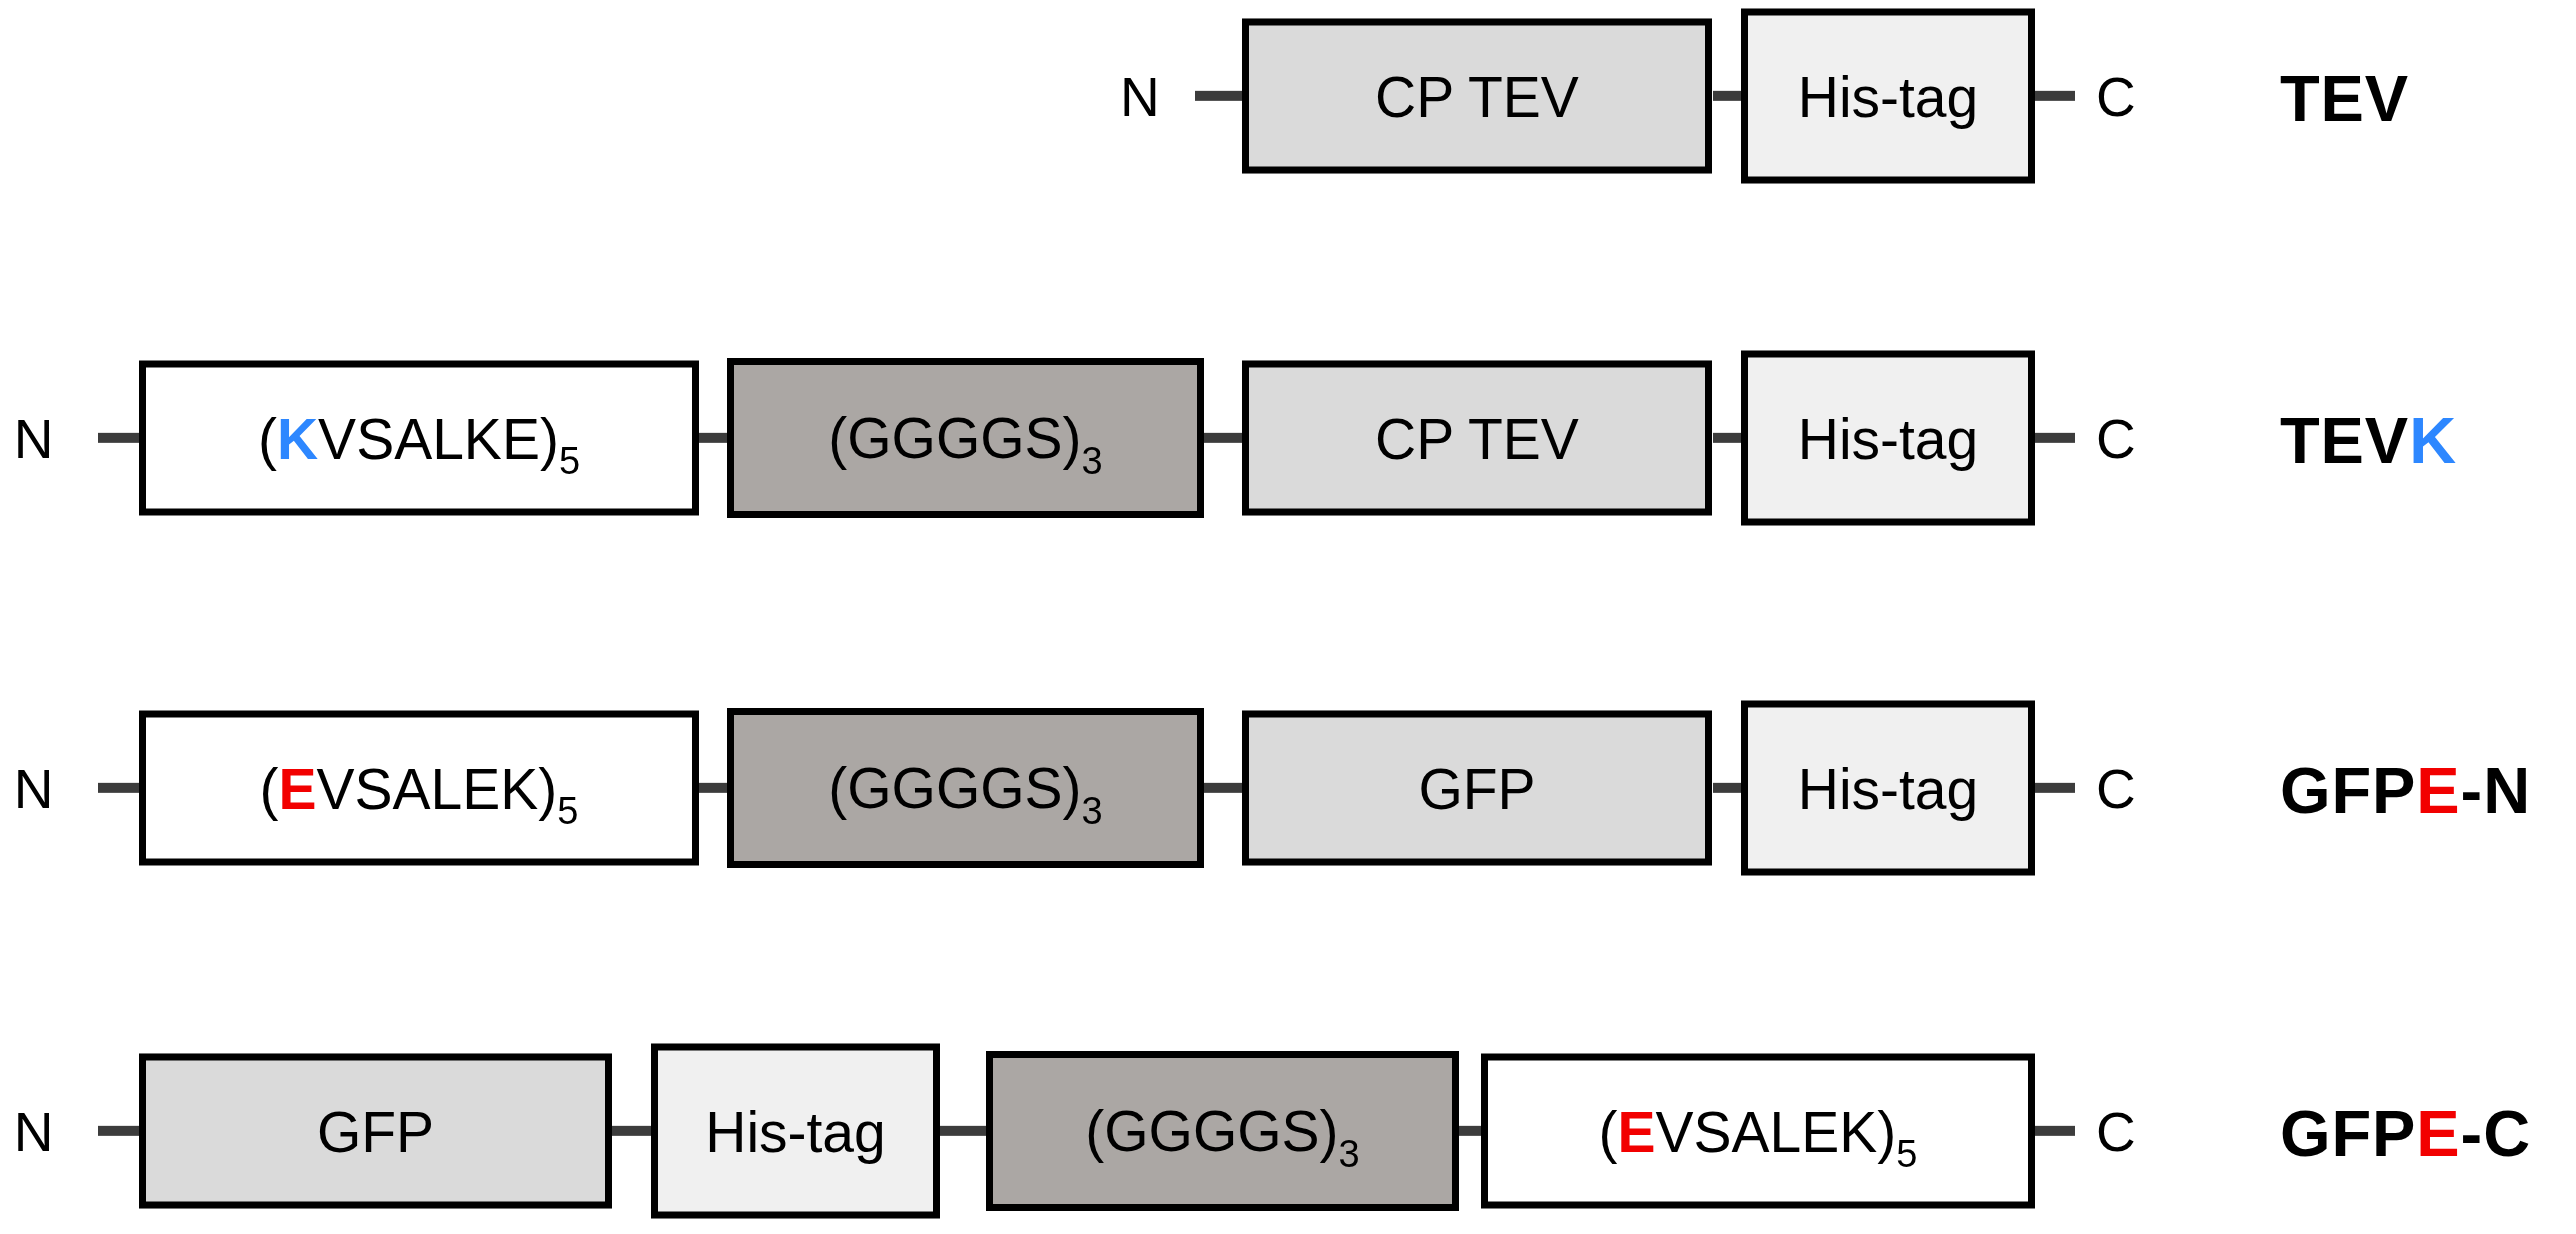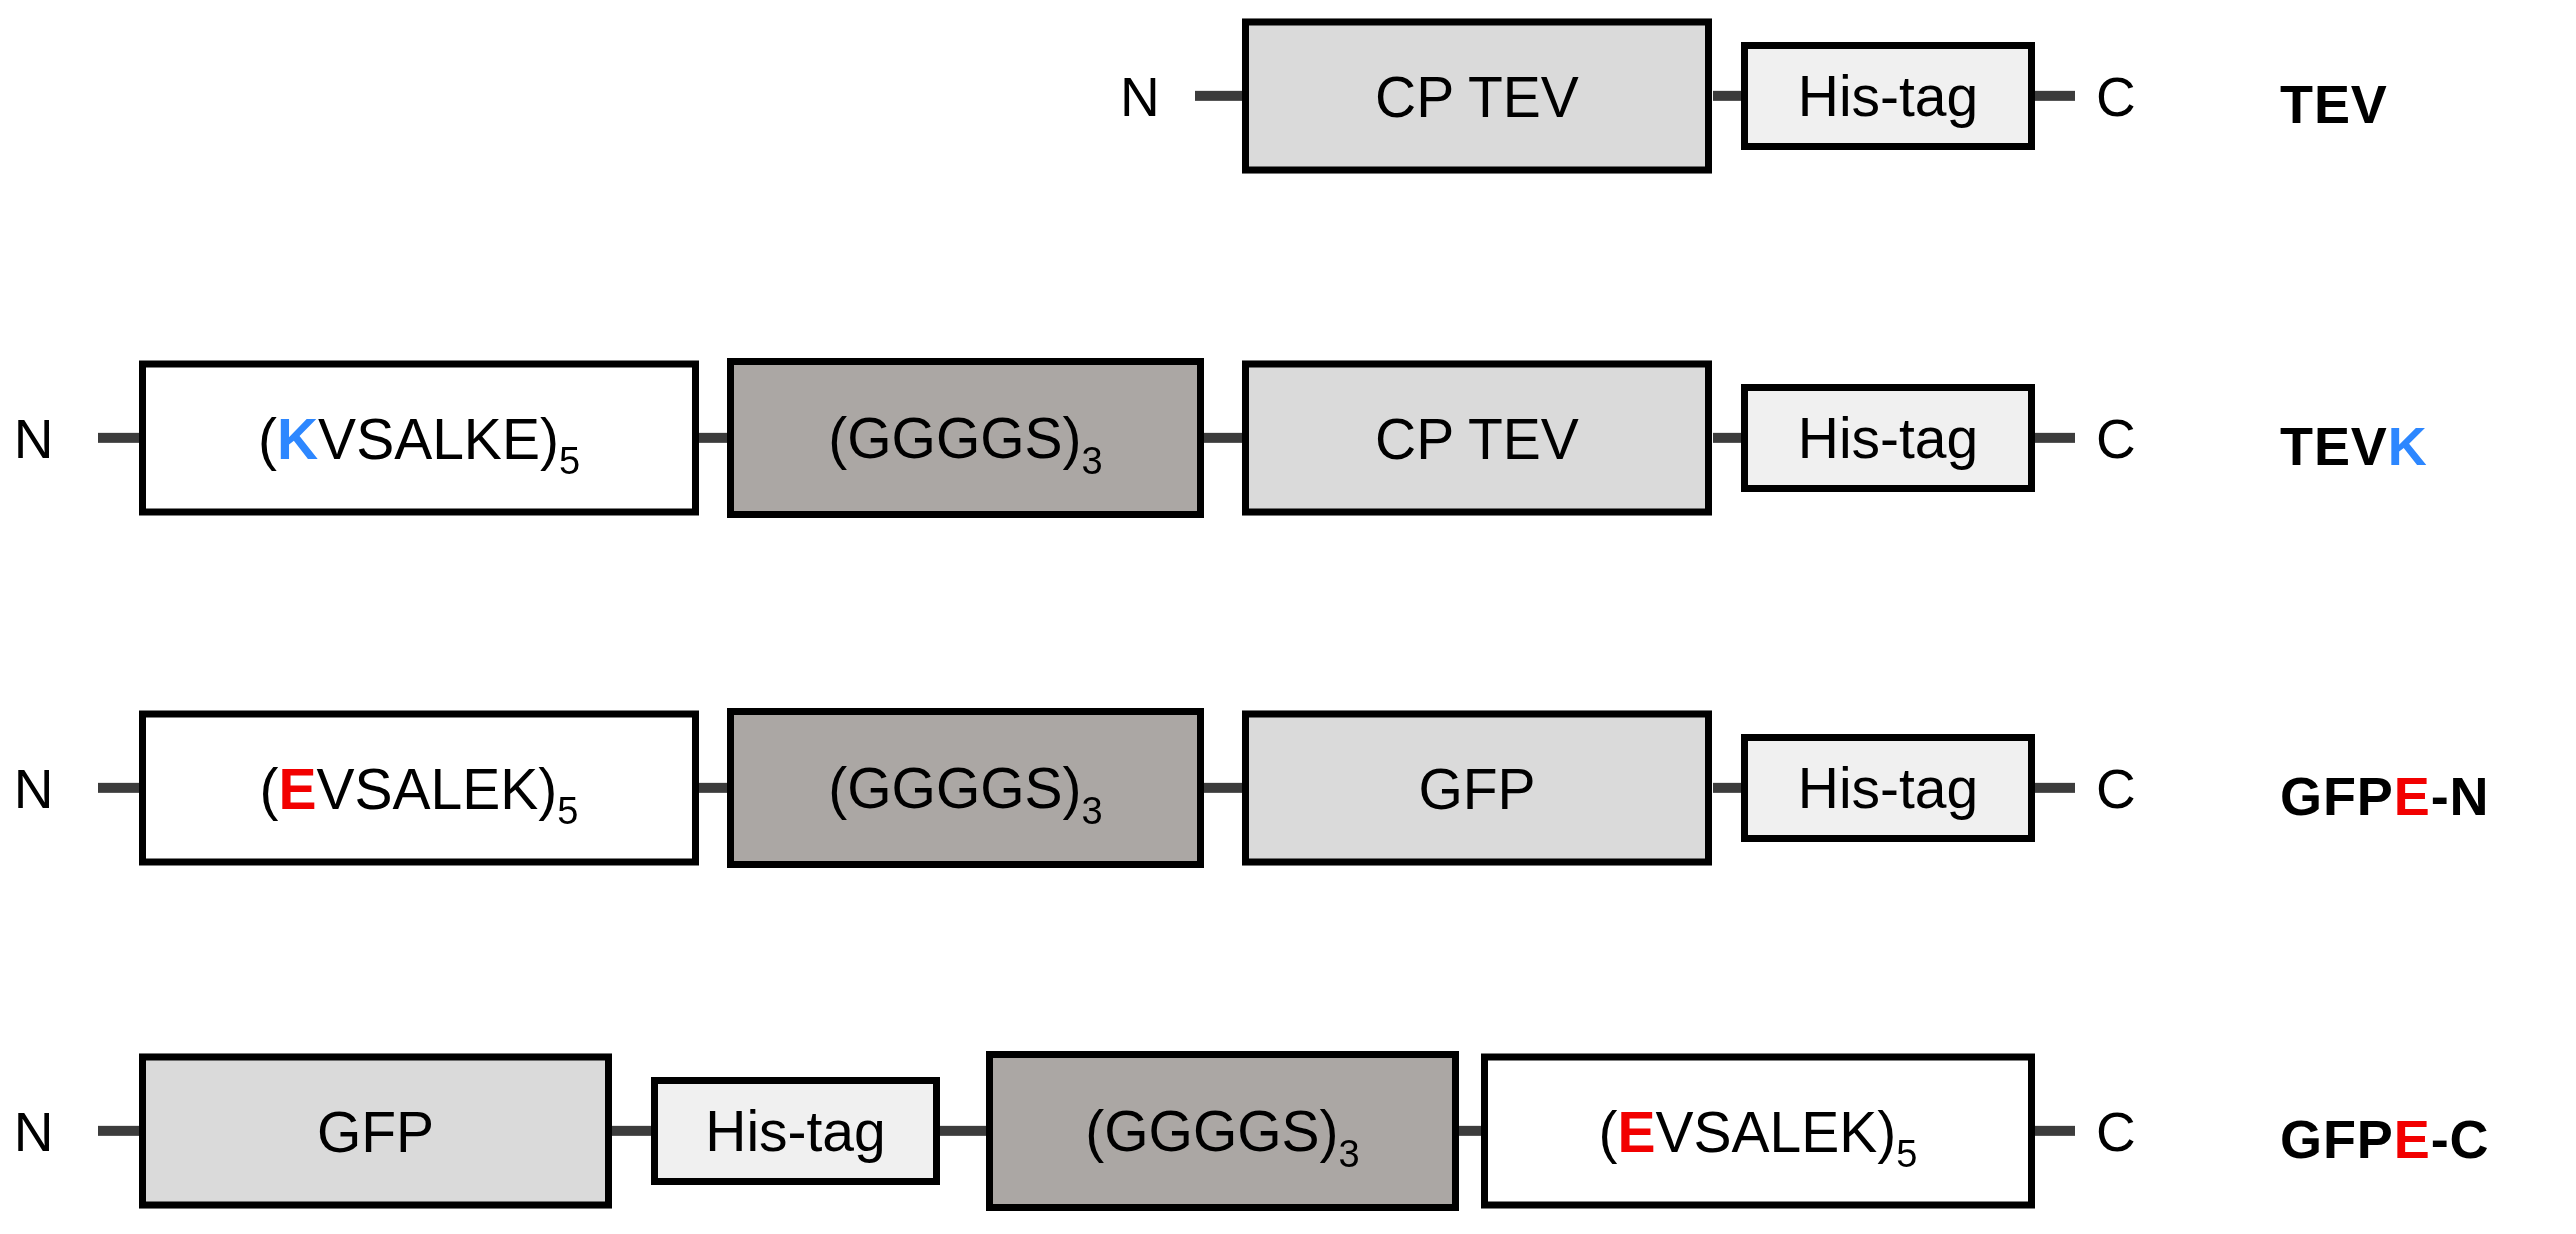--- a/index.html
+++ b/index.html
@@ -24,7 +24,7 @@
     color: #000000;
     white-space: nowrap;
   }
-  .box.histag { height: 108px; background: #f0f0f0; }
+  .box.histag { height: 175px; background: #f0f0f0; }
   .box.domain { background: #dadada; }
   .box.linker { height: 160px; background: #aba7a4; }
   .box.coil   { background: #ffffff; align-items: center; }

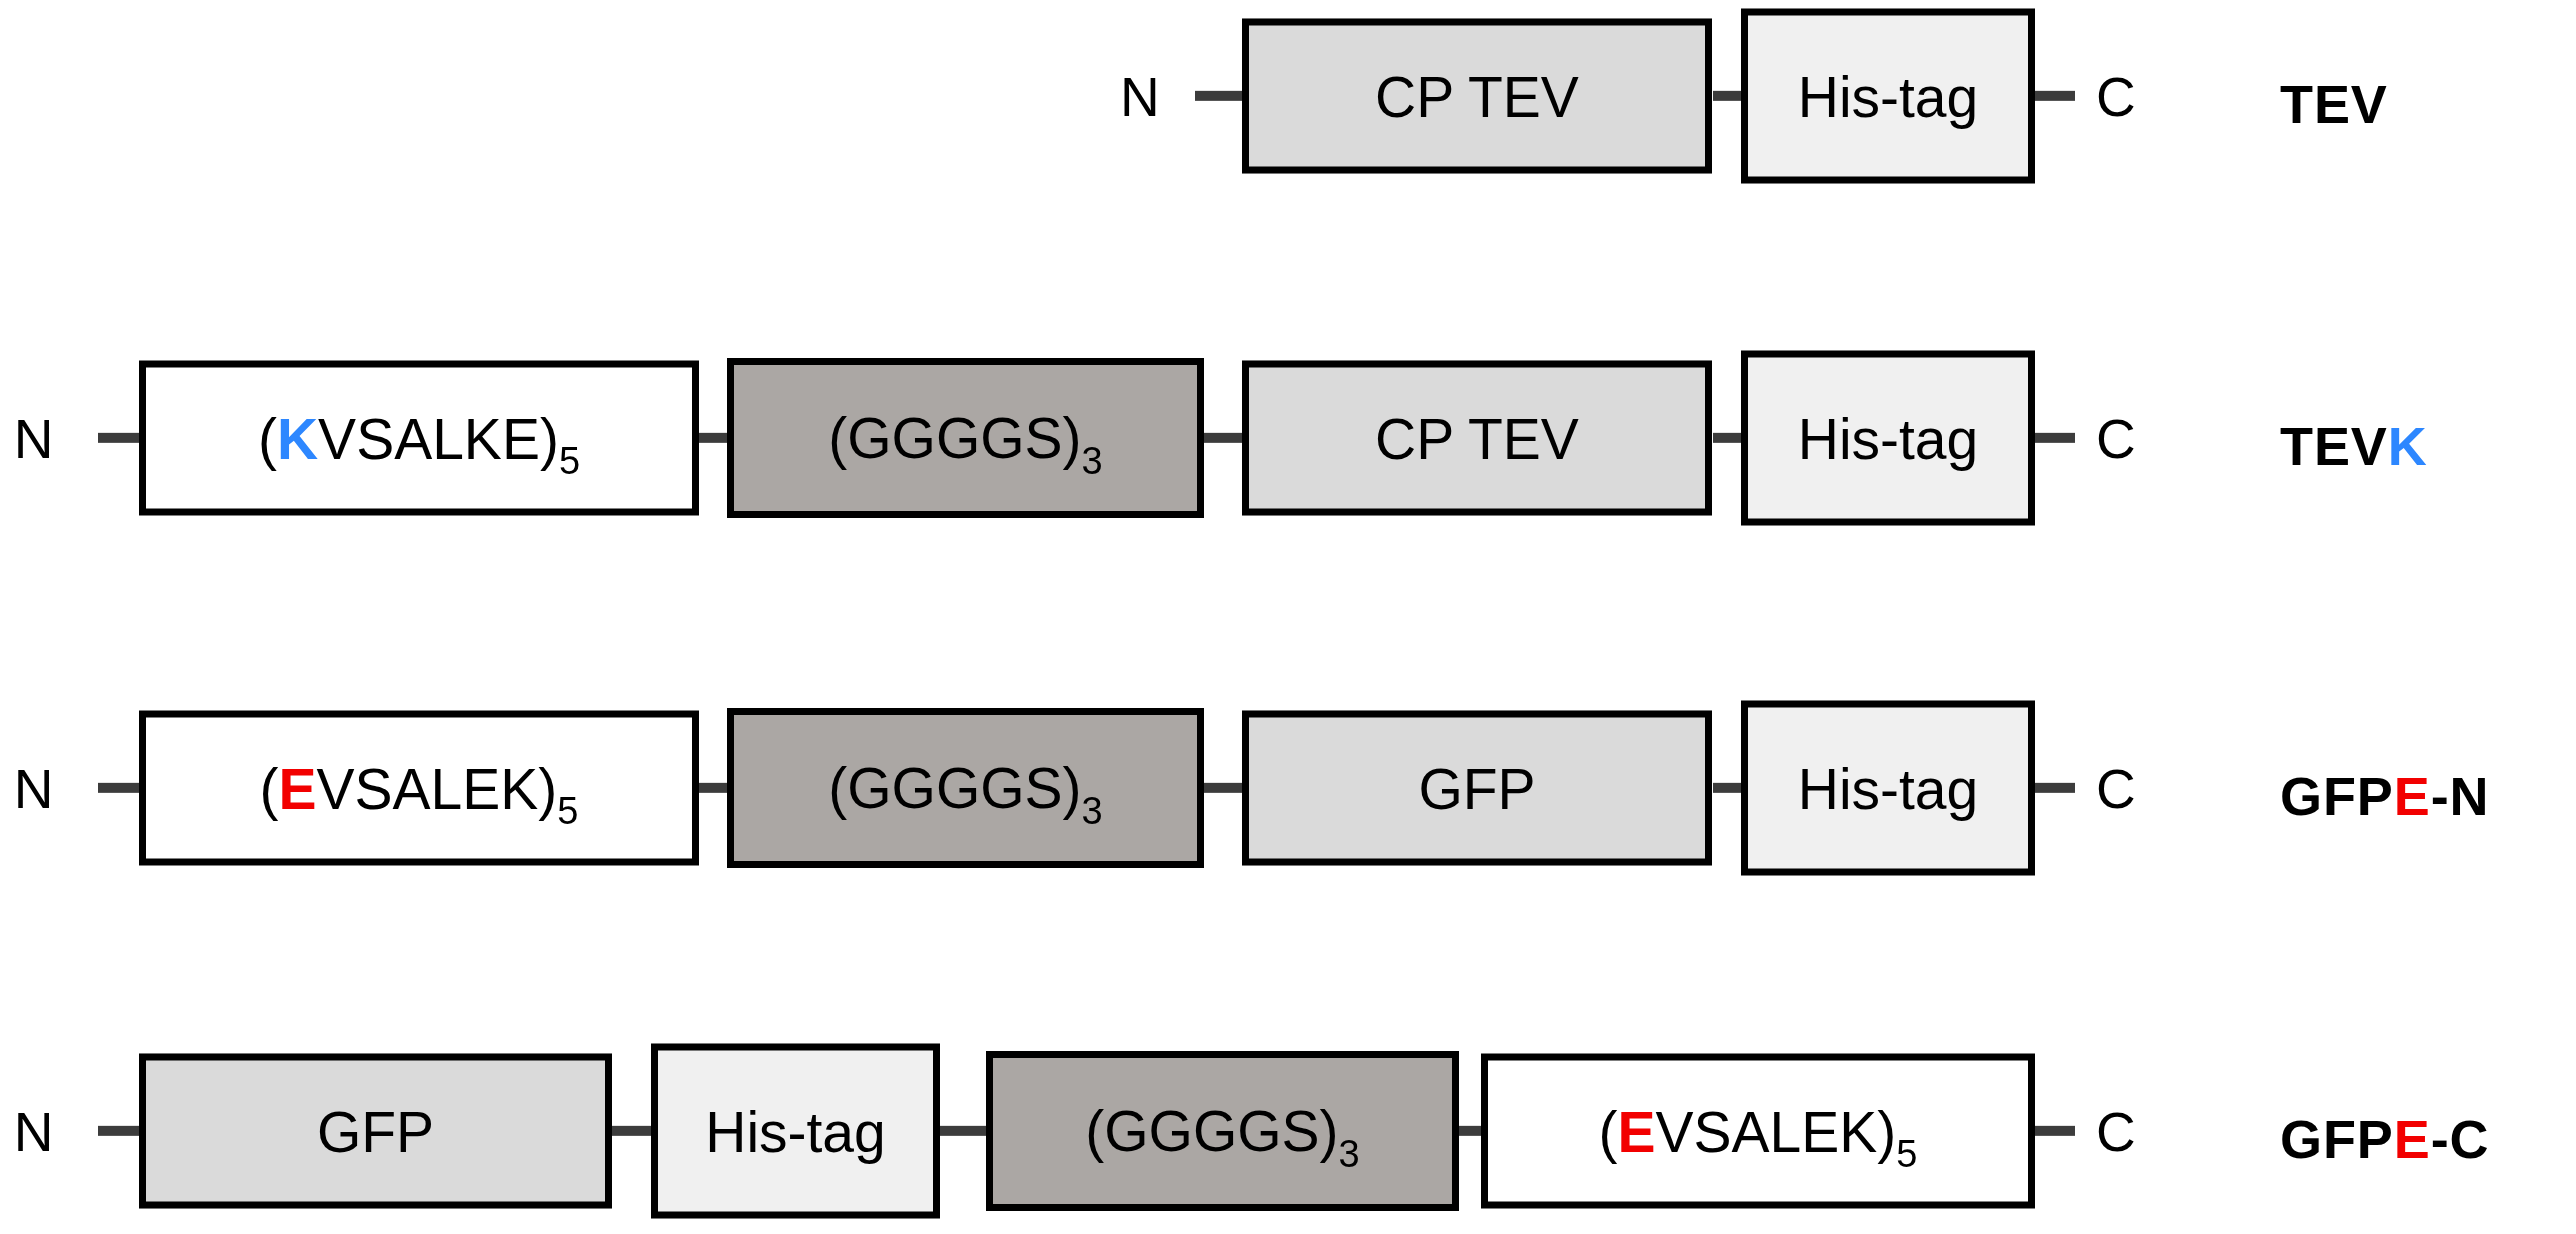--- a/index.html
+++ b/index.html
@@ -37,8 +37,8 @@
     color: #000000;
   }
   .rowlabel {
-    top: 8px;
-    font-size: 54px;
+    top: 2px;
+    font-size: 65px;
     font-weight: bold;
     color: #000000;
     white-space: nowrap;

